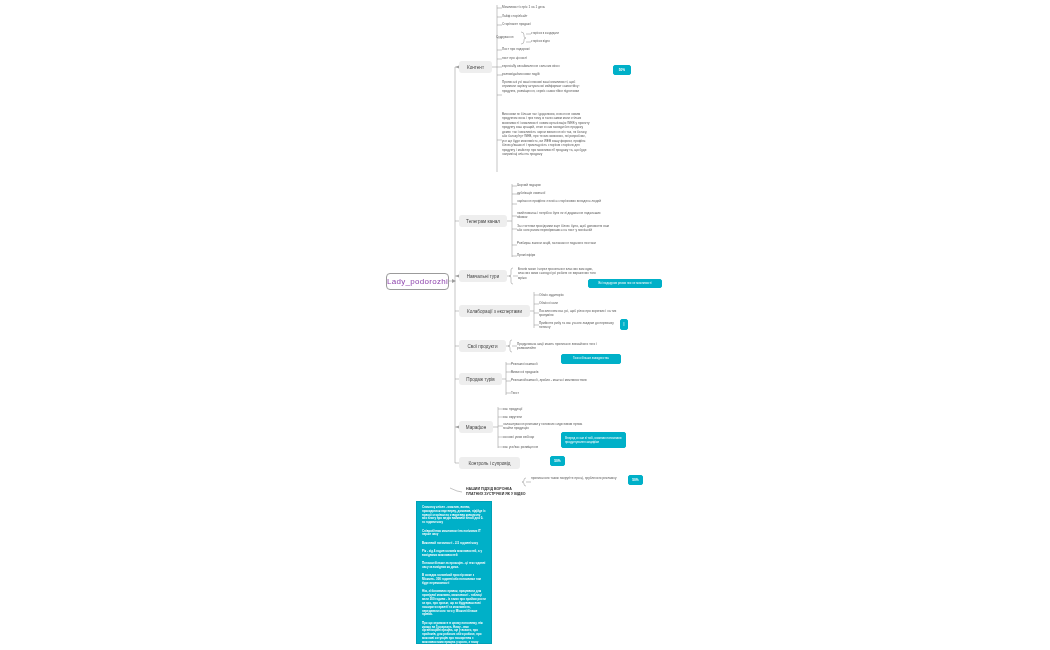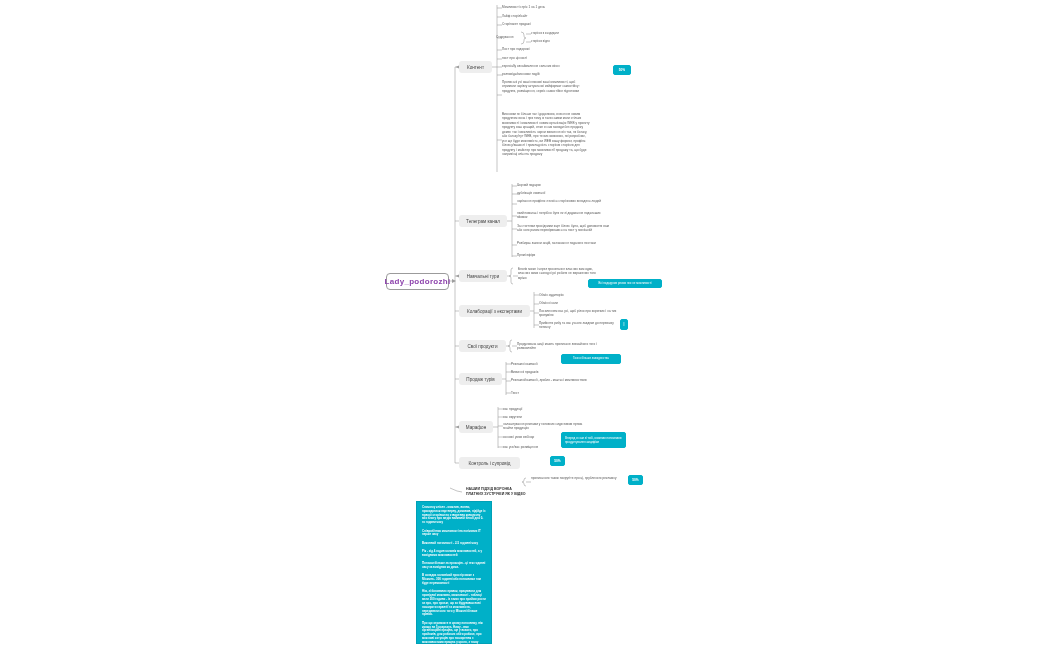--- a/index.html
+++ b/index.html
@@ -21,7 +21,7 @@
     border:1px solid #9b9b9b;
     border-radius:4px;
     color:#8e44ad;
-    font-weight:bold;
+    font-weight:normal;
     font-size:8px;
     letter-spacing:.3px;
     display:flex;align-items:center;justify-content:center;

